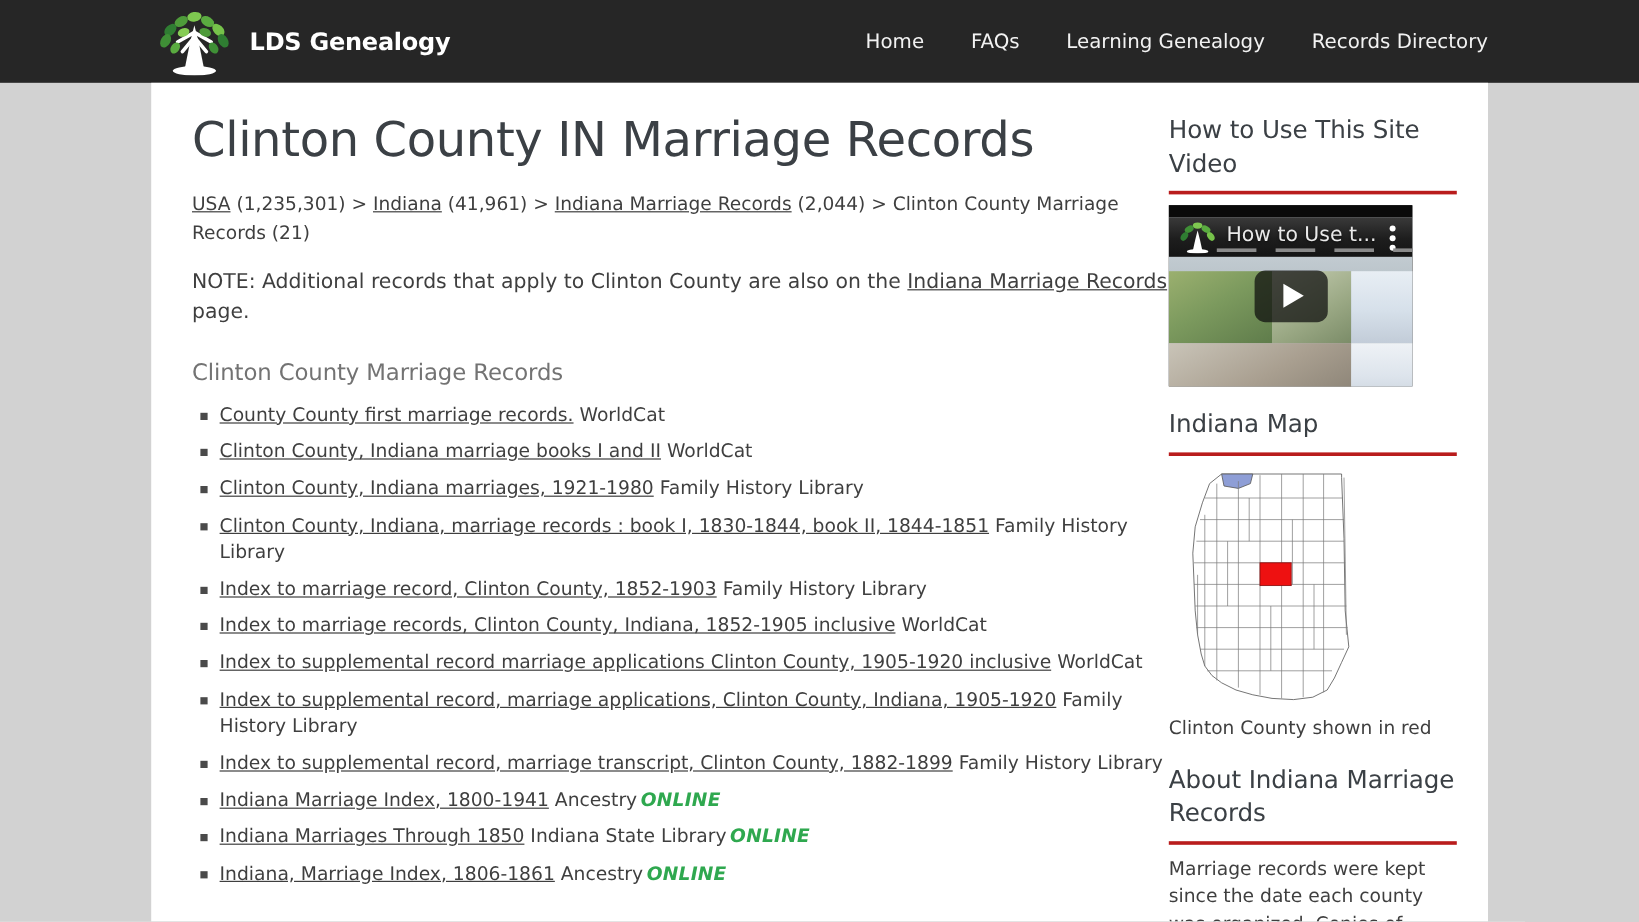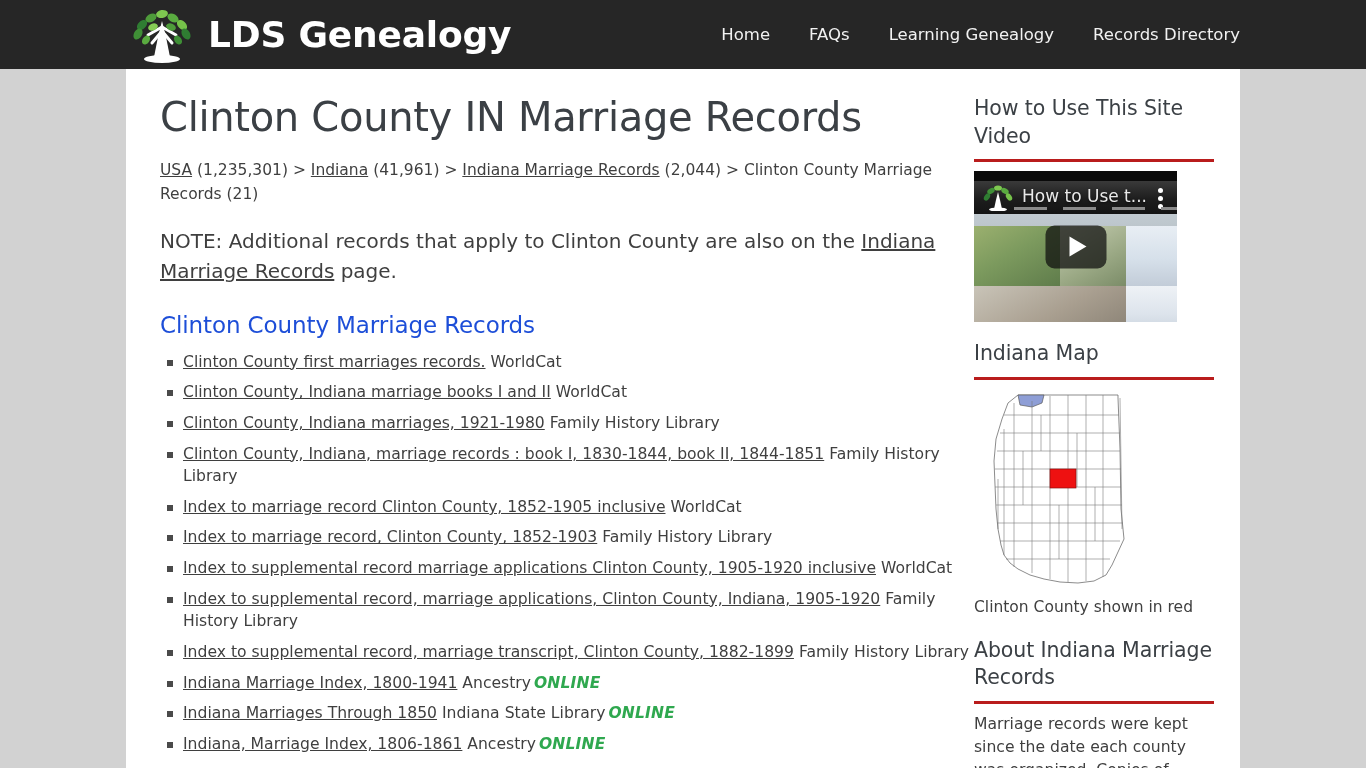--- a/index.html
+++ b/index.html
@@ -27,7 +27,7 @@
   }
   .brand-logo { width: 72px; height: 56px; display: block; }
   .brand-name {
-    color: #ffffff; font-size: 36px; font-weight: bold;
+    color: #ffffff; font-size: 20px; font-weight: bold;
     letter-spacing: -0.2px; line-height: 1;
     font-family: "DejaVu Sans", sans-serif;
   }

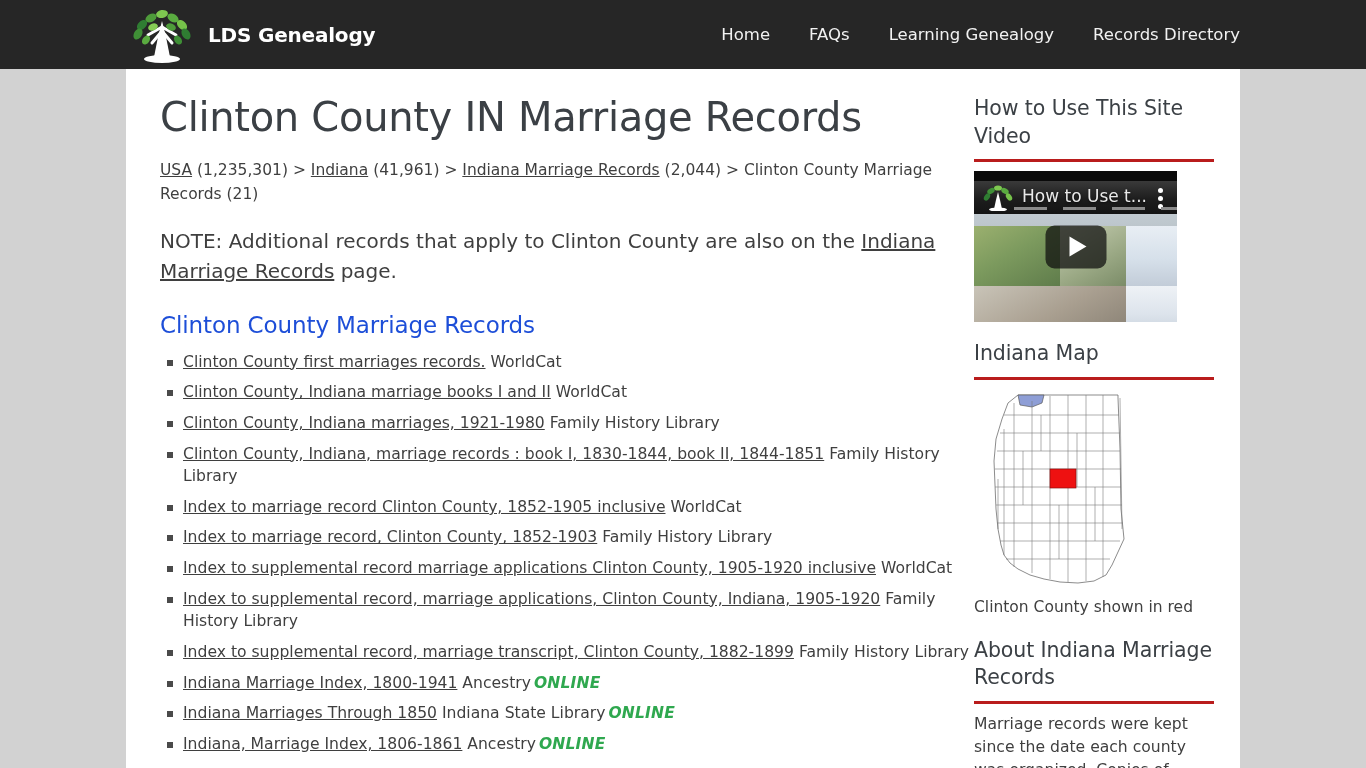--- a/index.html
+++ b/index.html
@@ -68,7 +68,7 @@
   }
   .breadcrumbs a { color: #3f3f3f; text-decoration: underline; }
   .note {
-    font-size: 20px; color: #3f3f3f; line-height: 1.5;
+    font-size: 17px; color: #3f3f3f; line-height: 1.5;
     margin-bottom: 26px;
   }
   .note a { color: #3f3f3f; text-decoration: underline; }

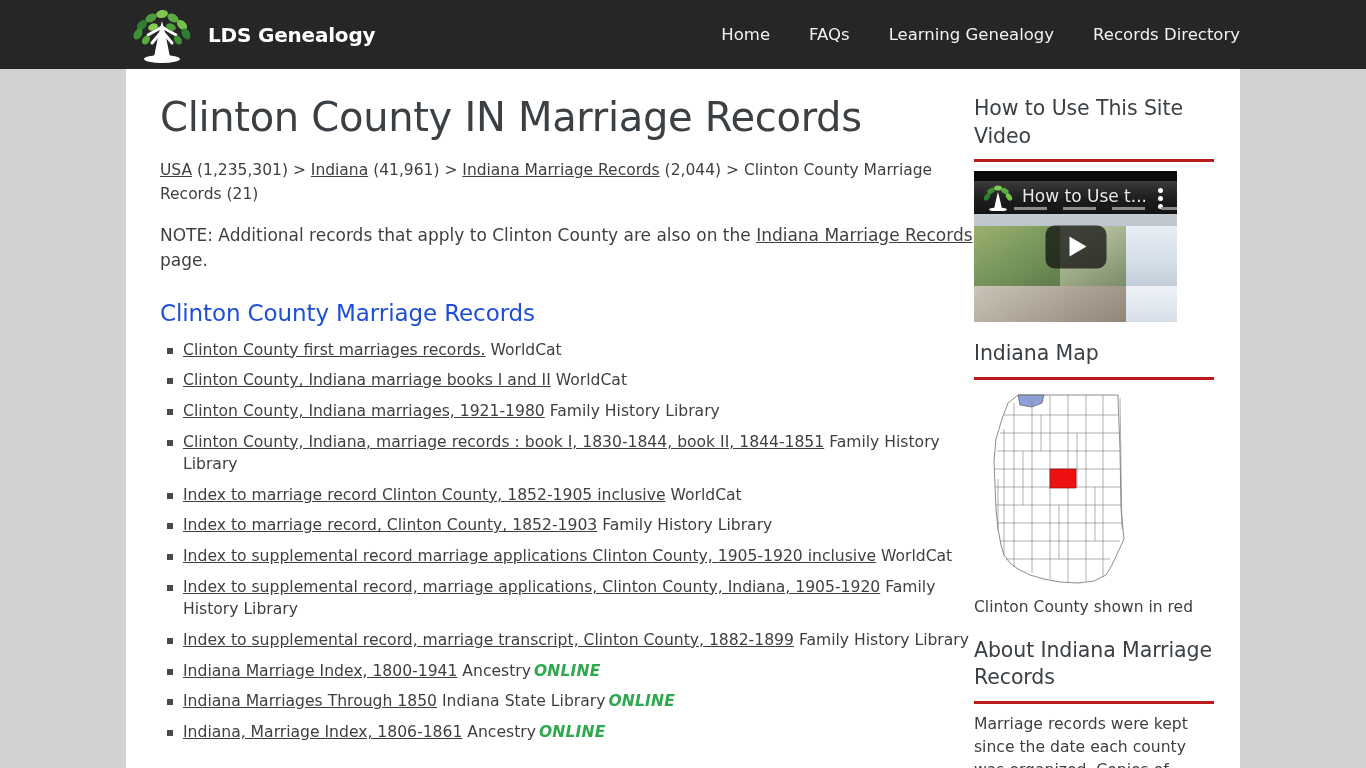--- a/index.html
+++ b/index.html
@@ -75,7 +75,7 @@
 
   h2.section-title {
     margin: 0 0 13px 0;
-    font-size: 23px; font-weight: normal; color: #1d4ed8;
+    font-size: 19px; font-weight: normal; color: #737373;
     letter-spacing: -0.1px;
   }
 

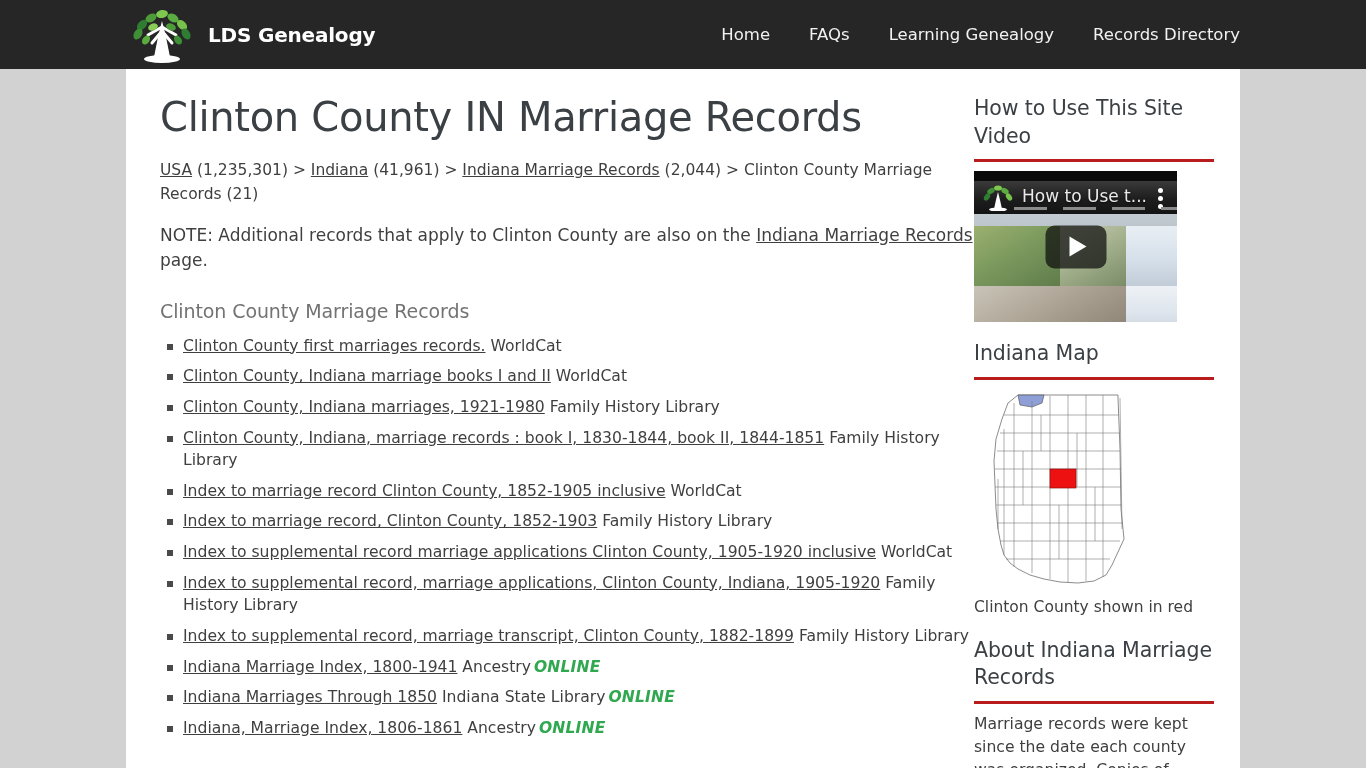--- a/index.html
+++ b/index.html
@@ -242,7 +242,7 @@
         <h2 class="section-title">Clinton County Marriage Records</h2>
 
         <ul class="record-list" id="record-list">
-            <li><a href="#">Clinton County first marriages records.</a><span class="src"> WorldCat</span></li>
+            <li><a href="#">County County first marriage records.</a><span class="src"> WorldCat</span></li>
             <li><a href="#">Clinton County, Indiana marriage books I and II</a><span class="src"> WorldCat</span></li>
             <li><a href="#">Clinton County, Indiana marriages, 1921-1980</a><span class="src"> Family History Library</span></li>
             <li><a href="#">Clinton County, Indiana, marriage records : book I, 1830-1844, book II, 1844-1851</a><span class="src"> Family History Library</span></li>

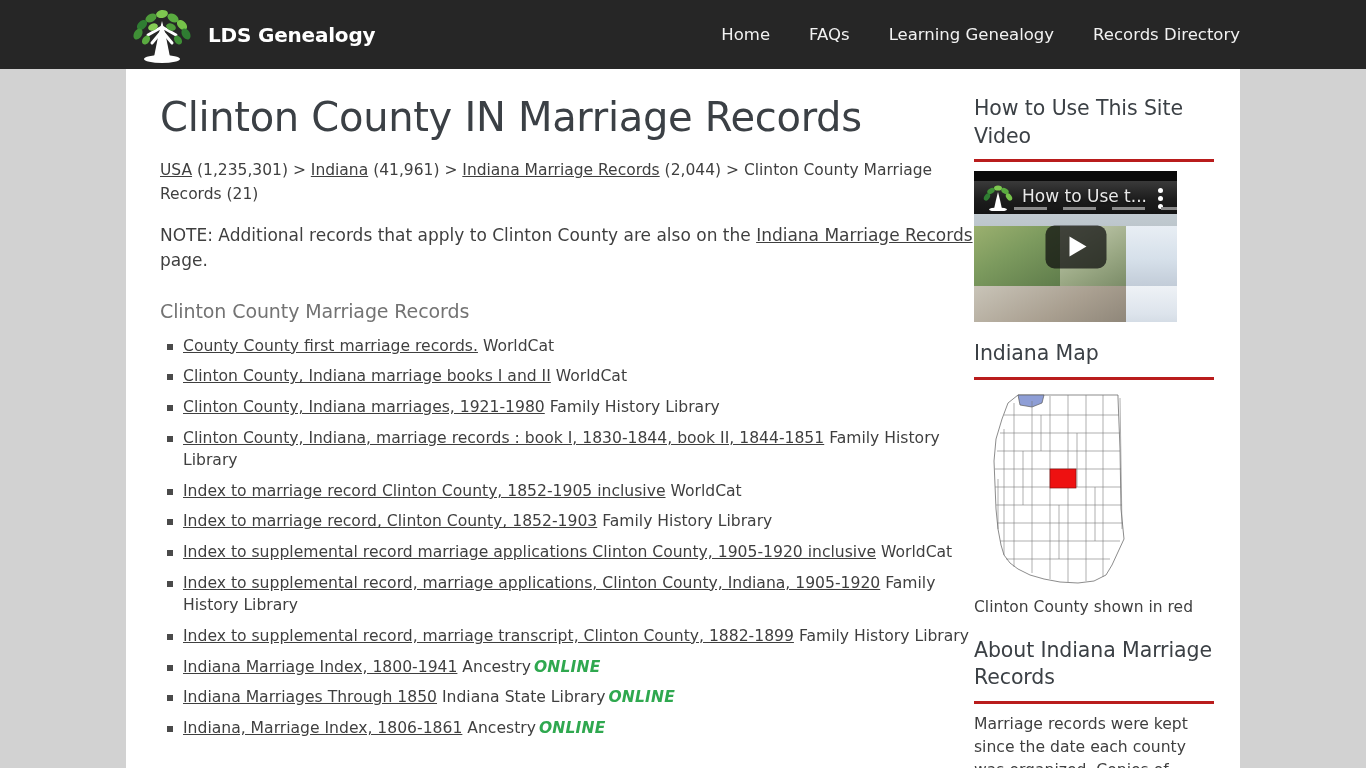--- a/index.html
+++ b/index.html
@@ -246,7 +246,6 @@
             <li><a href="#">Clinton County, Indiana marriage books I and II</a><span class="src"> WorldCat</span></li>
             <li><a href="#">Clinton County, Indiana marriages, 1921-1980</a><span class="src"> Family History Library</span></li>
             <li><a href="#">Clinton County, Indiana, marriage records : book I, 1830-1844, book II, 1844-1851</a><span class="src"> Family History Library</span></li>
-            <li><a href="#">Index to marriage record Clinton County, 1852-1905 inclusive</a><span class="src"> WorldCat</span></li>
             <li><a href="#">Index to marriage record, Clinton County, 1852-1903</a><span class="src"> Family History Library</span></li>
             <li><a href="#">Index to supplemental record marriage applications Clinton County, 1905-1920 inclusive</a><span class="src"> WorldCat</span></li>
             <li><a href="#">Index to supplemental record, marriage applications, Clinton County, Indiana, 1905-1920</a><span class="src"> Family History Library</span></li>

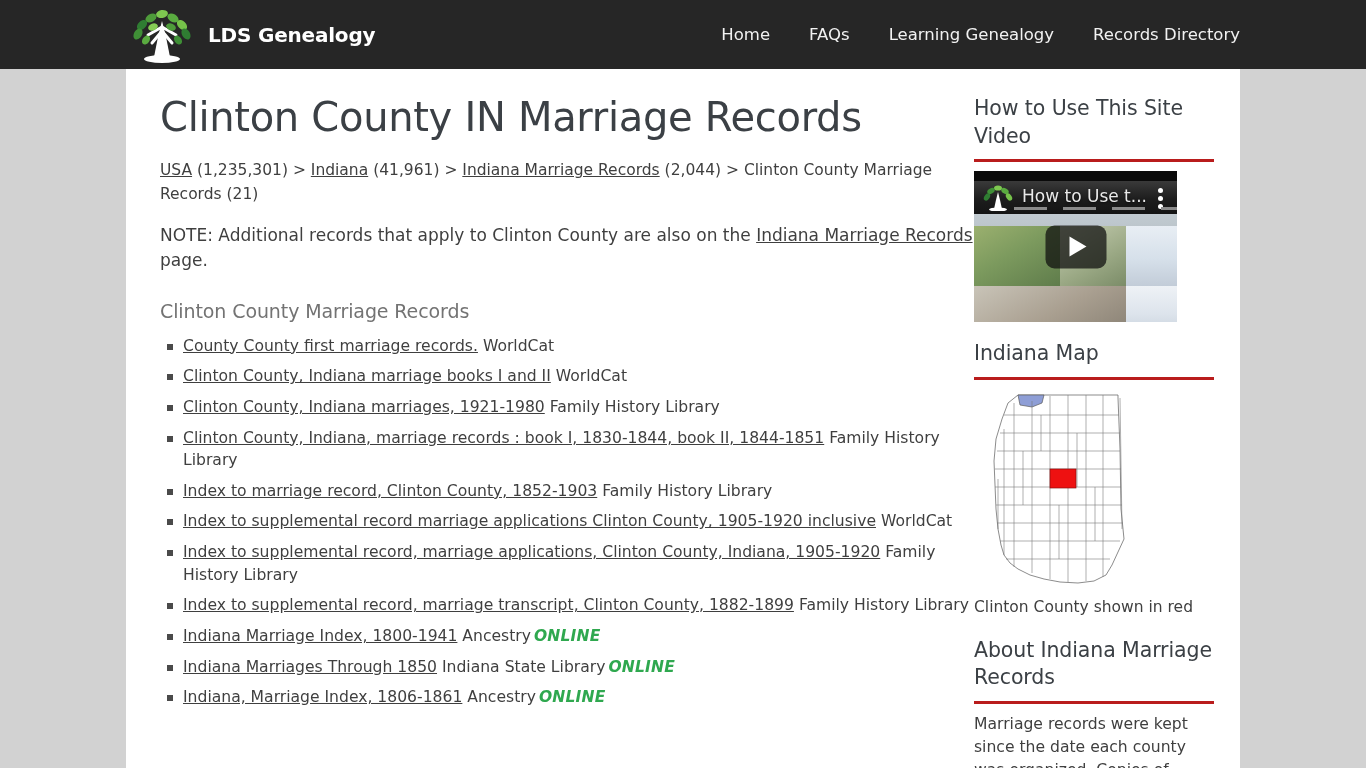--- a/index.html
+++ b/index.html
@@ -247,6 +247,7 @@
             <li><a href="#">Clinton County, Indiana marriages, 1921-1980</a><span class="src"> Family History Library</span></li>
             <li><a href="#">Clinton County, Indiana, marriage records : book I, 1830-1844, book II, 1844-1851</a><span class="src"> Family History Library</span></li>
             <li><a href="#">Index to marriage record, Clinton County, 1852-1903</a><span class="src"> Family History Library</span></li>
+            <li><a href="#">Index to marriage records, Clinton County, Indiana, 1852-1905 inclusive</a><span class="src"> WorldCat</span></li>
             <li><a href="#">Index to supplemental record marriage applications Clinton County, 1905-1920 inclusive</a><span class="src"> WorldCat</span></li>
             <li><a href="#">Index to supplemental record, marriage applications, Clinton County, Indiana, 1905-1920</a><span class="src"> Family History Library</span></li>
             <li><a href="#">Index to supplemental record, marriage transcript, Clinton County, 1882-1899</a><span class="src"> Family History Library</span></li>

